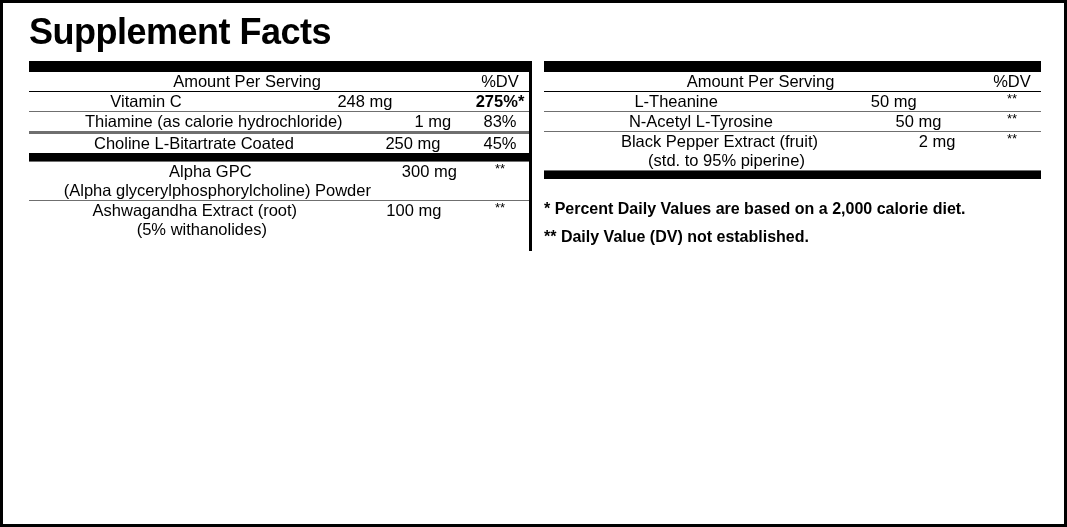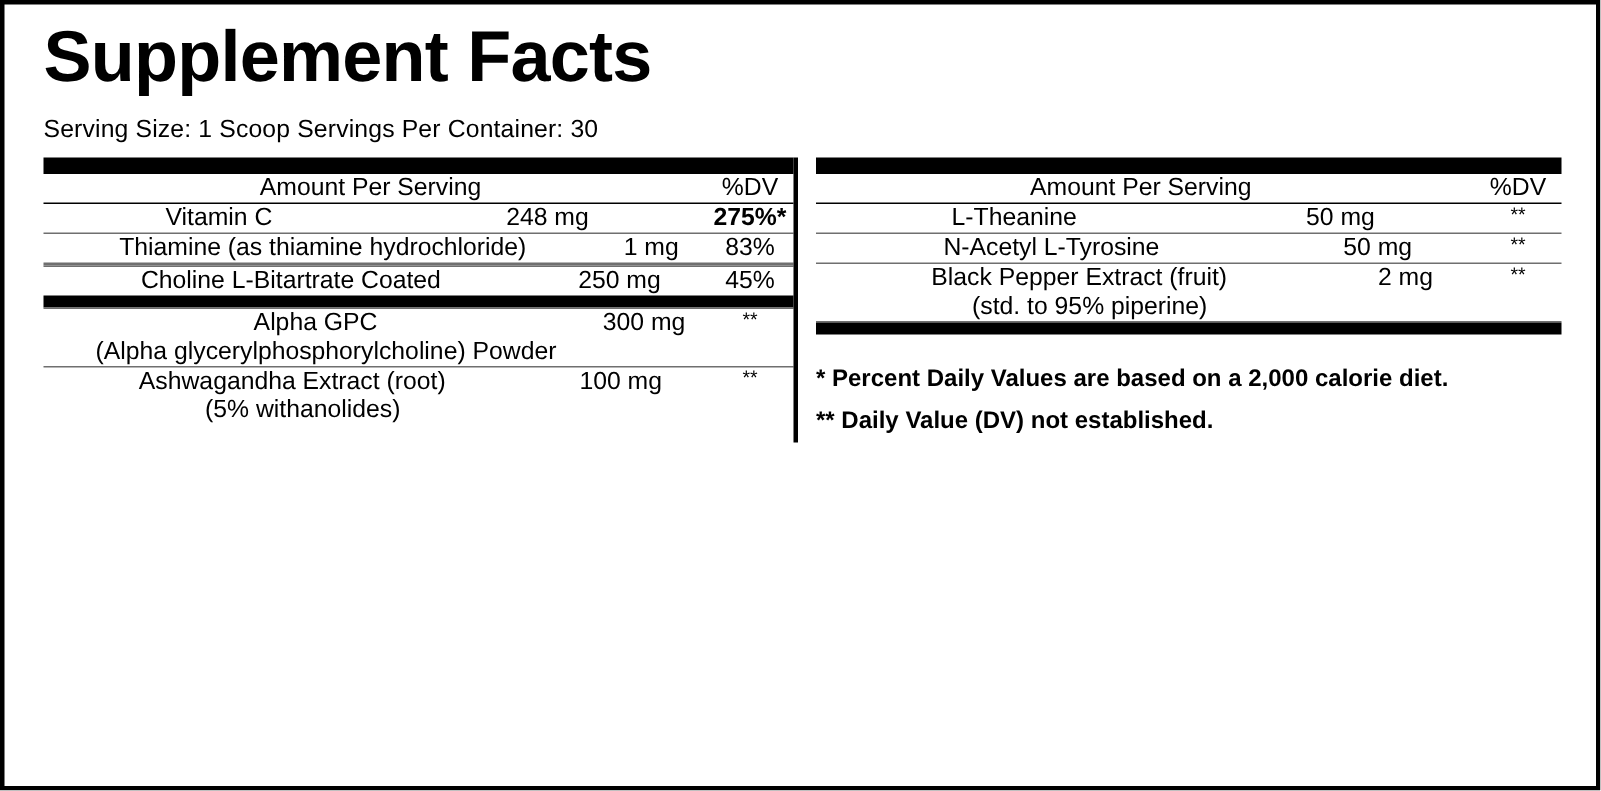--- a/index.html
+++ b/index.html
@@ -28,7 +28,7 @@
     height: 500px;
   }
   .title {
-    font-size: 48px;
+    font-size: 36px;
     font-weight: bold;
     letter-spacing: -0.5px;
     line-height: 1.08;

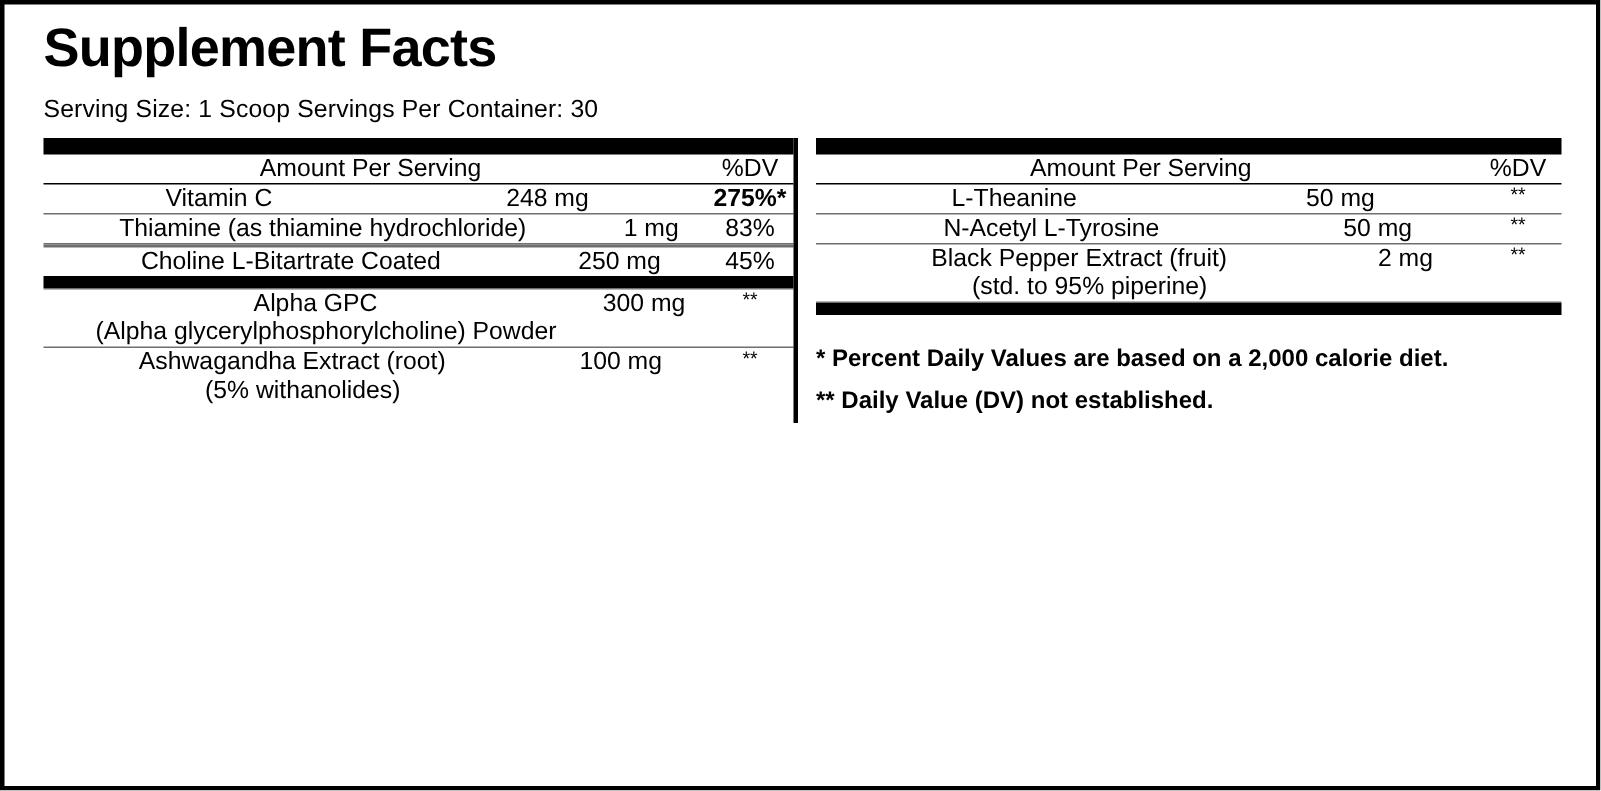--- a/index.html
+++ b/index.html
@@ -136,7 +136,6 @@
   <div class="inner">
 
     <div class="title">Supplement Facts</div>
-    <div class="serving">Serving Size: 1 Scoop Servings Per Container: 30</div>
 
     <div class="columns">
 

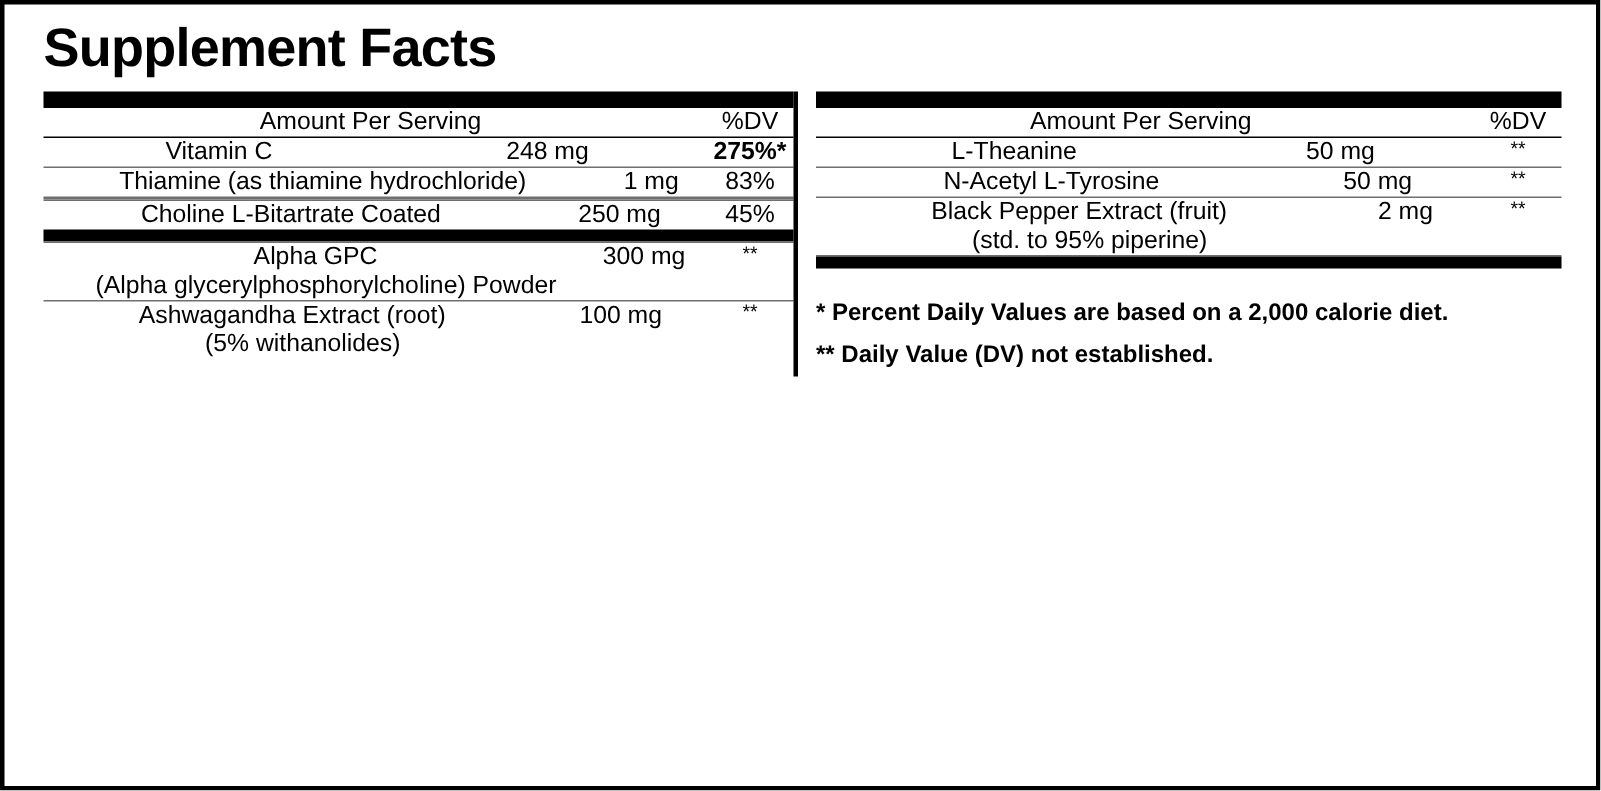--- a/index.html
+++ b/index.html
@@ -164,7 +164,7 @@
         <table class="nut">
           <tbody>
               <tr class="row">
-            <td class="name">Thiamine (as thiamine hydrochloride)</td>
+            <td class="name">Thiamine (as calorie hydrochloride)</td>
             <td class="amt">1 mg</td>
             <td class="dv">83%</td>
           </tr>

